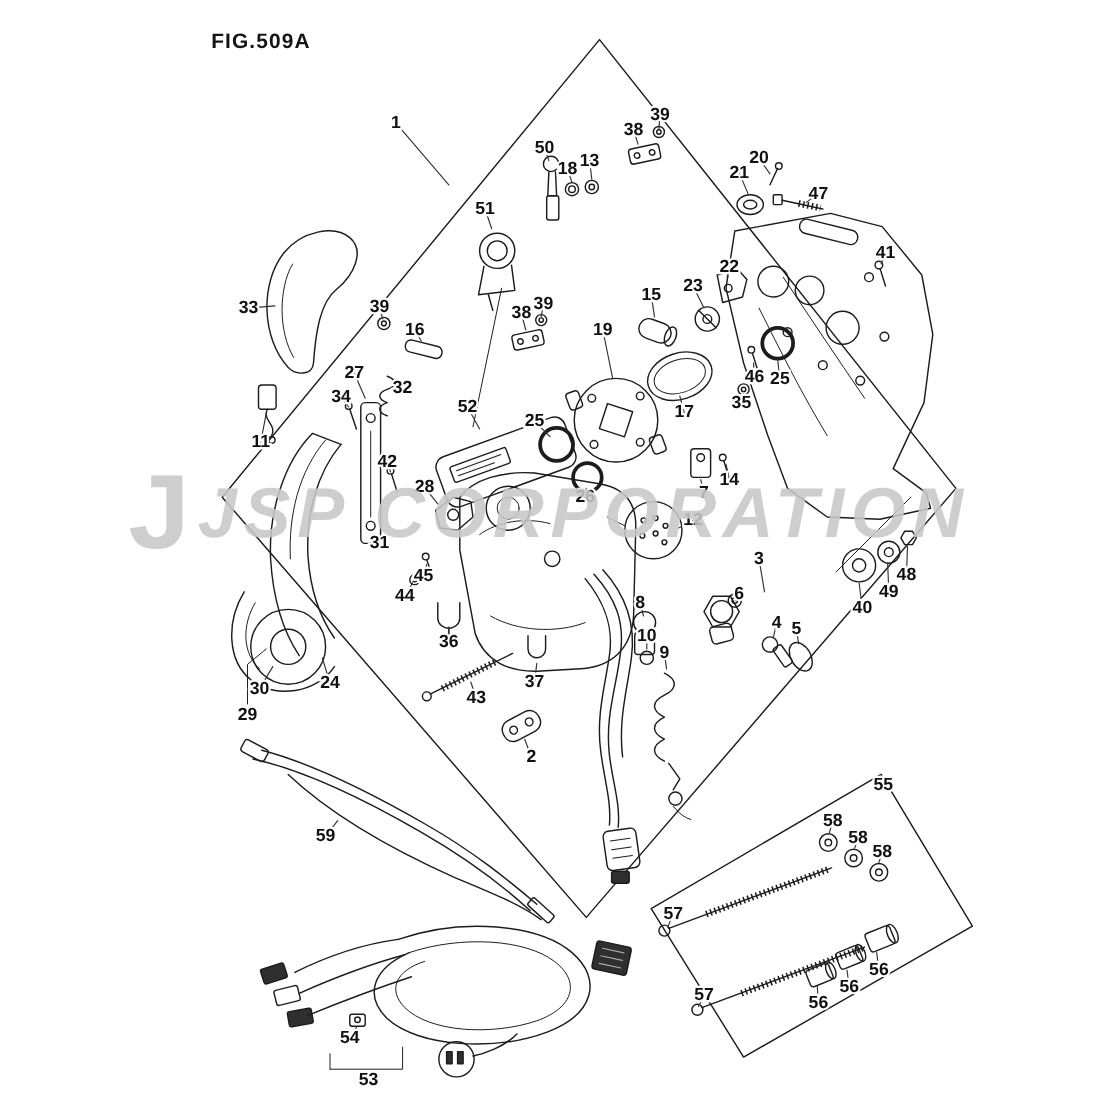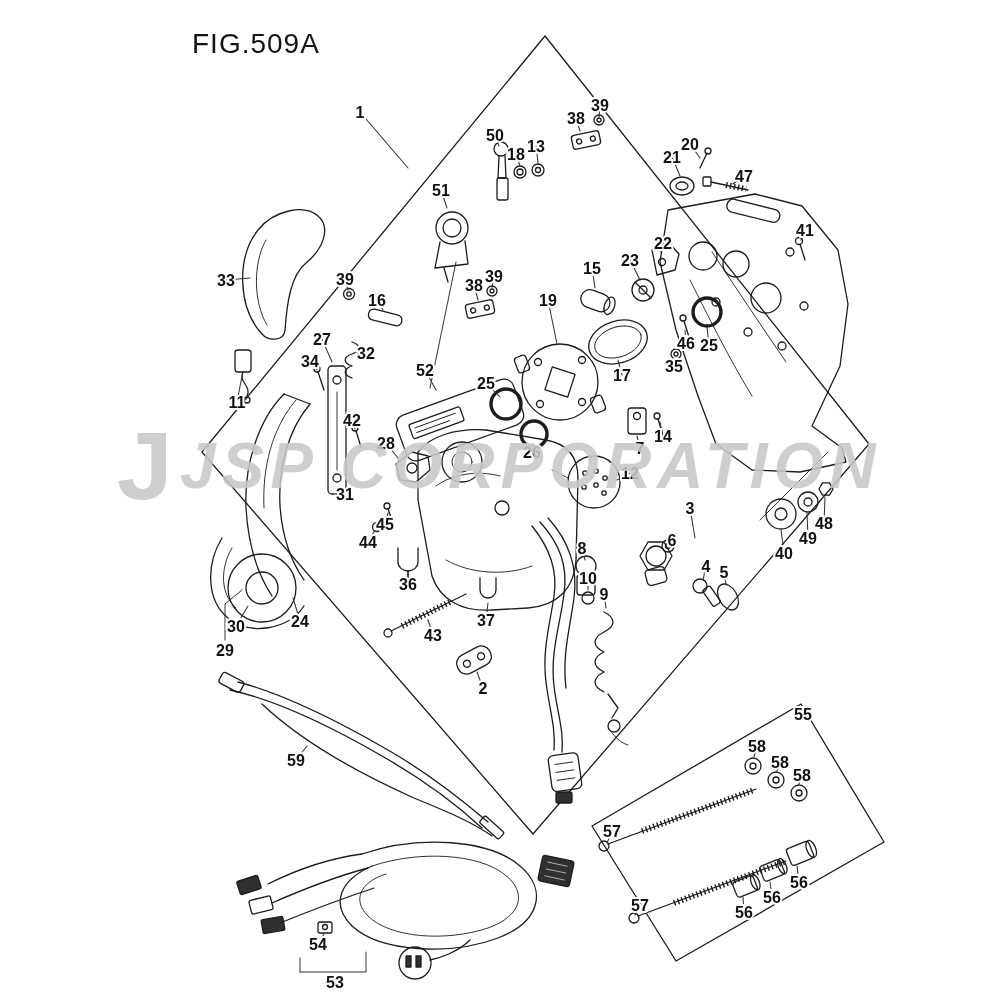--- a/index.html
+++ b/index.html
@@ -19,7 +19,7 @@
   #diagram-svg text{font:600 16px "Liberation Sans",sans-serif;fill:#111111;
       stroke:#ffffff;stroke-width:4px;paint-order:stroke;
       text-anchor:middle;dominant-baseline:central;}
-  .fig-title{position:absolute;left:192px;top:28px;font-size:28px;font-weight:400;
+  .fig-title{position:absolute;left:192px;top:28px;font-size:19px;font-weight:700;
       letter-spacing:1px;color:#141414;}
   .watermark{position:absolute;top:418px;left:0;width:100%;display:flex;align-items:center;
       justify-content:center;gap:8px;color:#c8c8c8;opacity:.88;pointer-events:none;}

